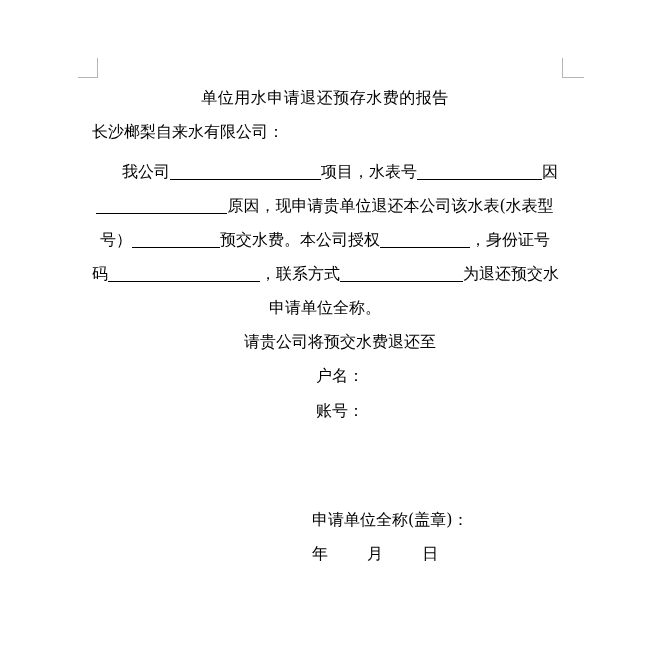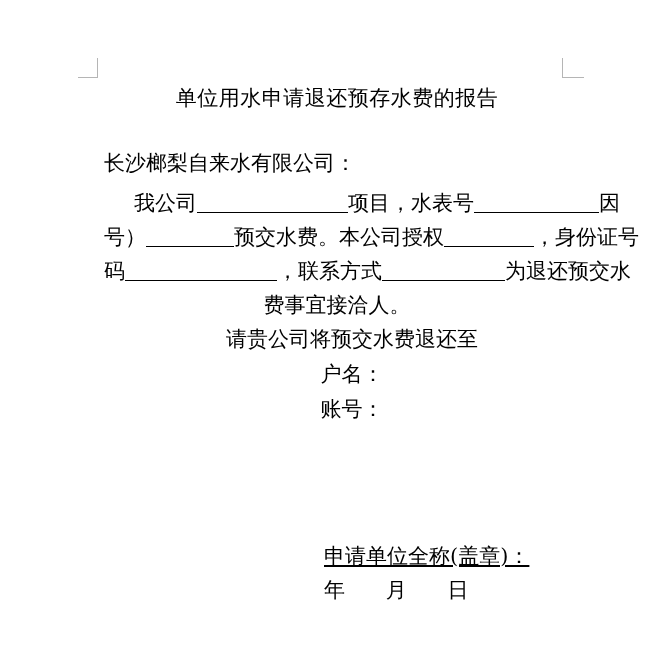--- a/index.html
+++ b/index.html
@@ -27,9 +27,9 @@
   }
   .content {
     position: absolute;
-    left: 104px; top: 77px;
+    left: 92px; top: 77px;
     width: 466px;
-    font-size: 21px;
+    font-size: 16px;
     line-height: 34px;
   }
   .title { margin-top: 4px; text-align: center; letter-spacing: 0.5px; font-weight: normal; }

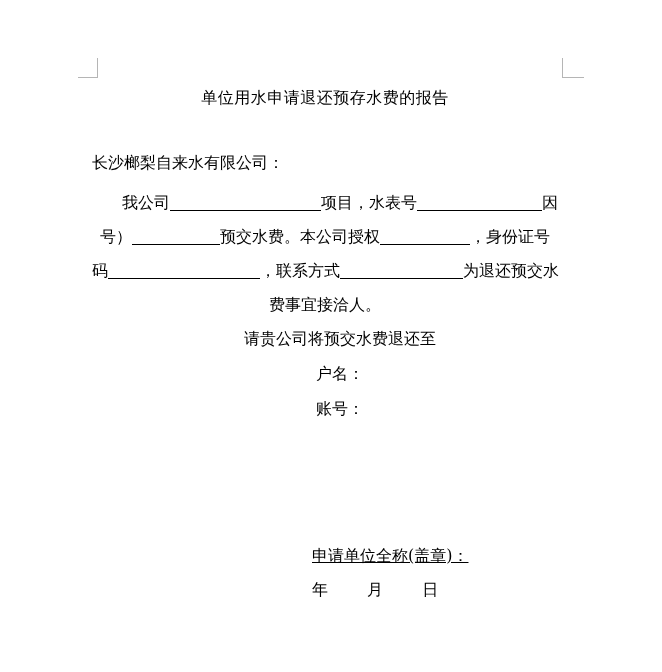--- a/index.html
+++ b/index.html
@@ -33,7 +33,7 @@
     line-height: 34px;
   }
   .title { margin-top: 4px; text-align: center; letter-spacing: 0.5px; font-weight: normal; }
-  .salutation { margin-top: 31px; }
+  .salutation { }
   .body-para { margin-top: 6px; text-align: center; }
   .line { white-space: nowrap; }
   .indent1 { padding-left: 30px; text-align: center; }

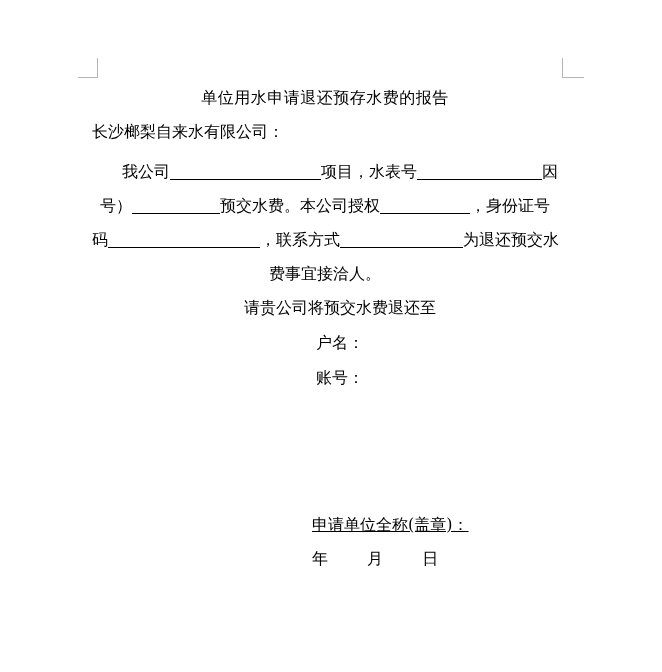--- a/index.html
+++ b/index.html
@@ -62,6 +62,7 @@
 
     <div class="body-para" id="body-para">
         <div class="line" style="padding-left: 30px;"><span>我公司</span><span class="blank" style="width: 151px;"></span><span>项目，水表号</span><span class="blank" style="width: 125px;"></span><span>因</span></div>
+        <div class="line"><span class="blank" style="width: 131px;"></span><span>原因，现申请贵单位退还本公司该水表(水表型</span></div>
         <div class="line"><span>号）</span><span class="blank" style="width: 88px;"></span><span>预交水费。本公司授权</span><span class="blank" style="width: 90px;"></span><span>，身份证号</span></div>
         <div class="line"><span>码</span><span class="blank" style="width: 152px;"></span><span>，联系方式</span><span class="blank" style="width: 123px;"></span><span>为退还预交水</span></div>
         <div class="line"><span>费事宜接洽人。</span></div>

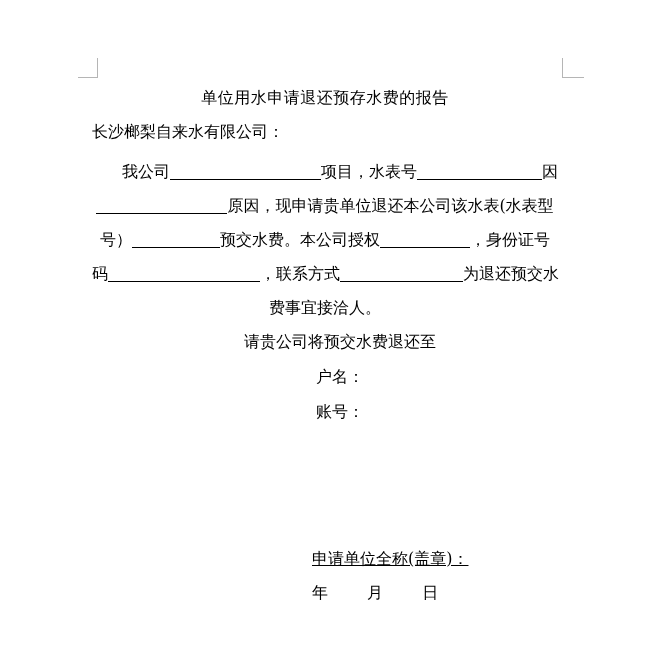--- a/index.html
+++ b/index.html
@@ -65,7 +65,7 @@
         <div class="line"><span class="blank" style="width: 131px;"></span><span>原因，现申请贵单位退还本公司该水表(水表型</span></div>
         <div class="line"><span>号）</span><span class="blank" style="width: 88px;"></span><span>预交水费。本公司授权</span><span class="blank" style="width: 90px;"></span><span>，身份证号</span></div>
         <div class="line"><span>码</span><span class="blank" style="width: 152px;"></span><span>，联系方式</span><span class="blank" style="width: 123px;"></span><span>为退还预交水</span></div>
-        <div class="line"><span>费事宜接洽人。</span></div>
+        <div class="line"><span>申请单位全称。</span></div>
       </div>
 
     <div class="line indent1">请贵公司将预交水费退还至</div>

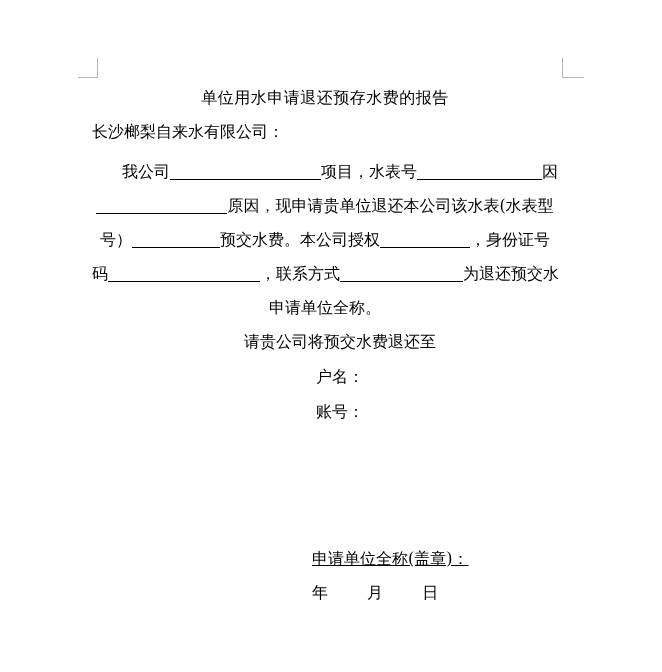--- a/index.html
+++ b/index.html
@@ -37,7 +37,7 @@
   .body-para { margin-top: 6px; text-align: center; }
   .line { white-space: nowrap; }
   .indent1 { padding-left: 30px; text-align: center; }
-  .acct { margin-top: 1px; }
+  .acct { margin-top: 1px; font-family: Liberation Mono, monospace; }
   .blank {
     display: inline-block;
     height: 1px;

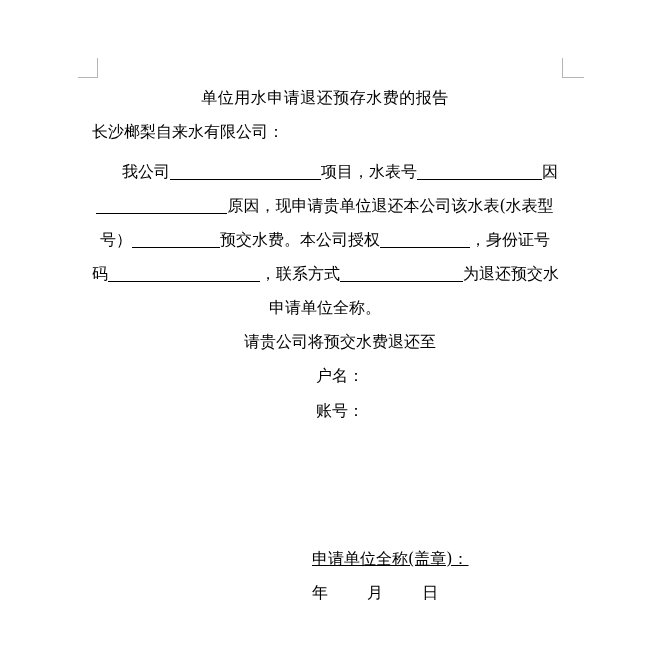--- a/index.html
+++ b/index.html
@@ -44,7 +44,7 @@
     border-bottom: 1px solid #000000;
     vertical-align: -3px;
   }
-  .signature { margin-top: 113px; padding-left: 220px; text-decoration: underline; }
+  .signature { margin-top: 74px; padding-left: 220px; }
   .date-line { padding-left: 220px; }
   .date-part { display: inline-block; }
   .gap { margin-left: 34px; }

